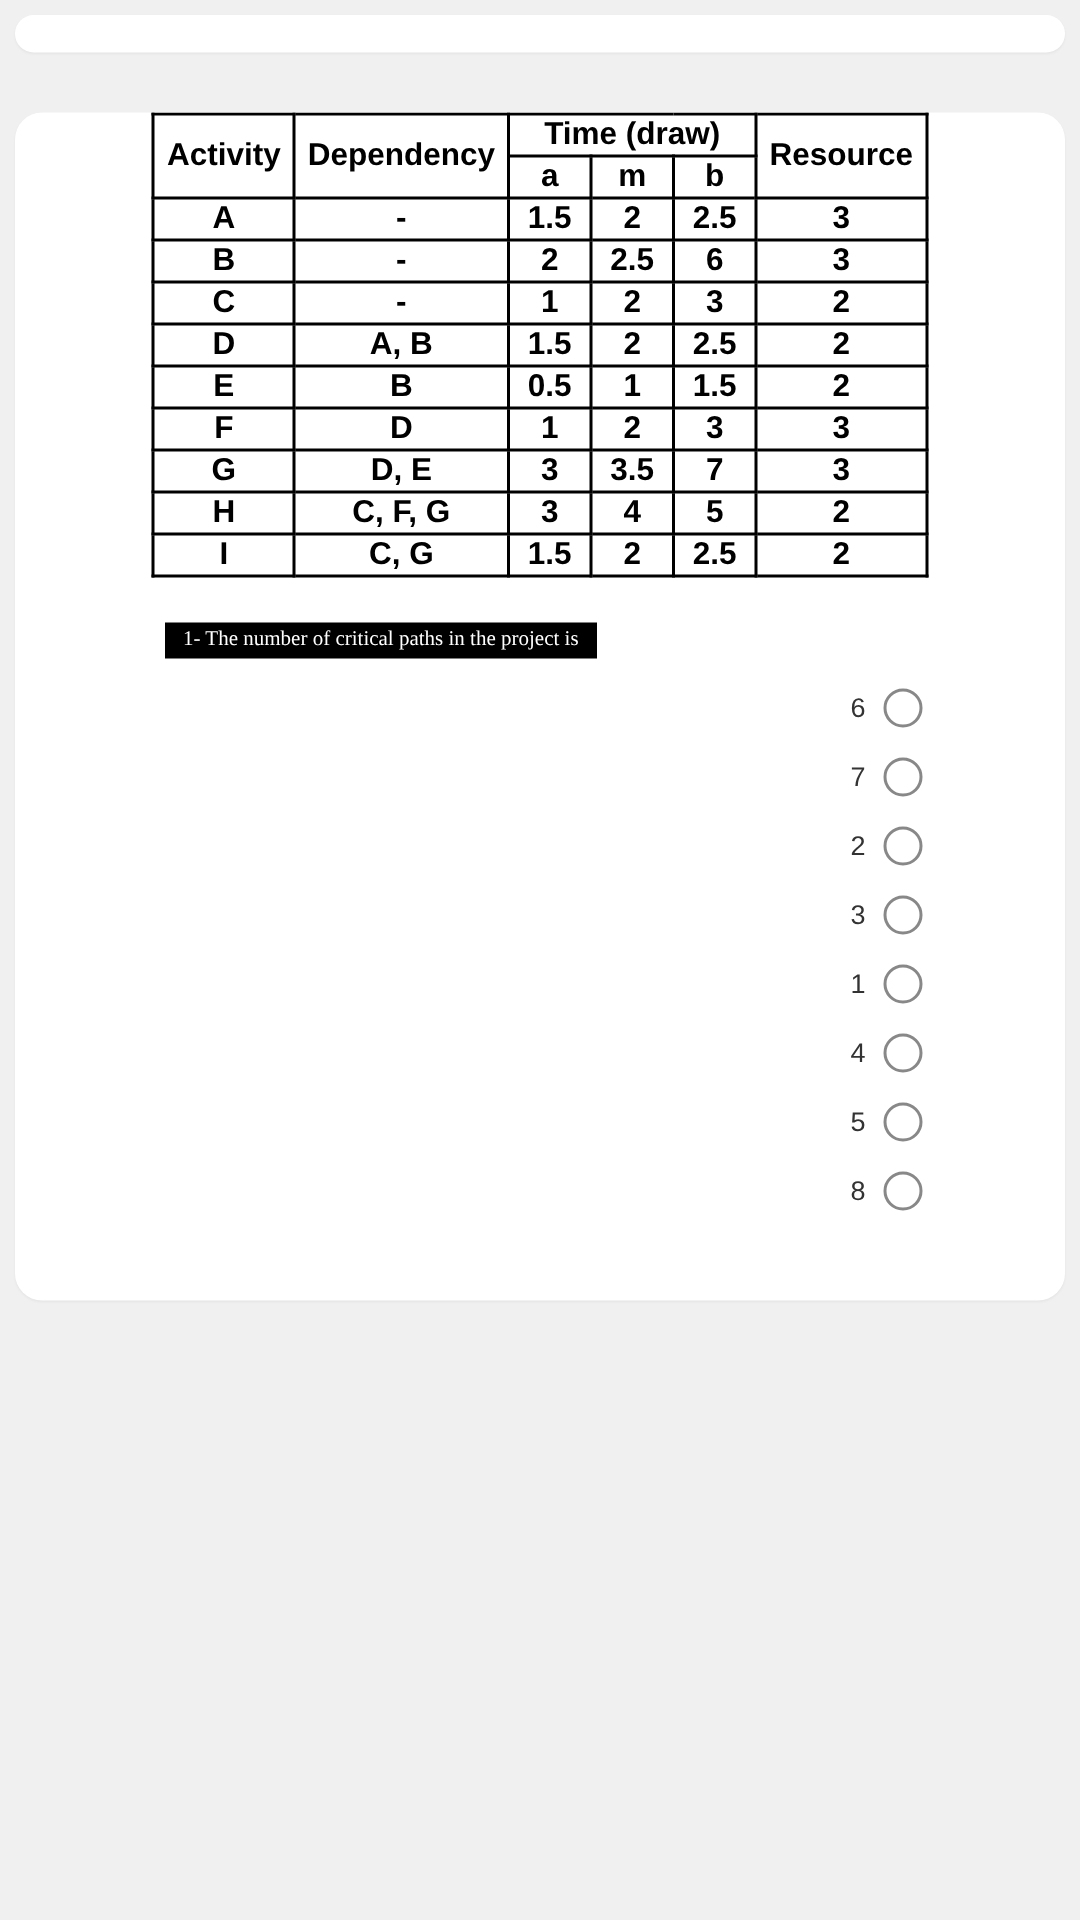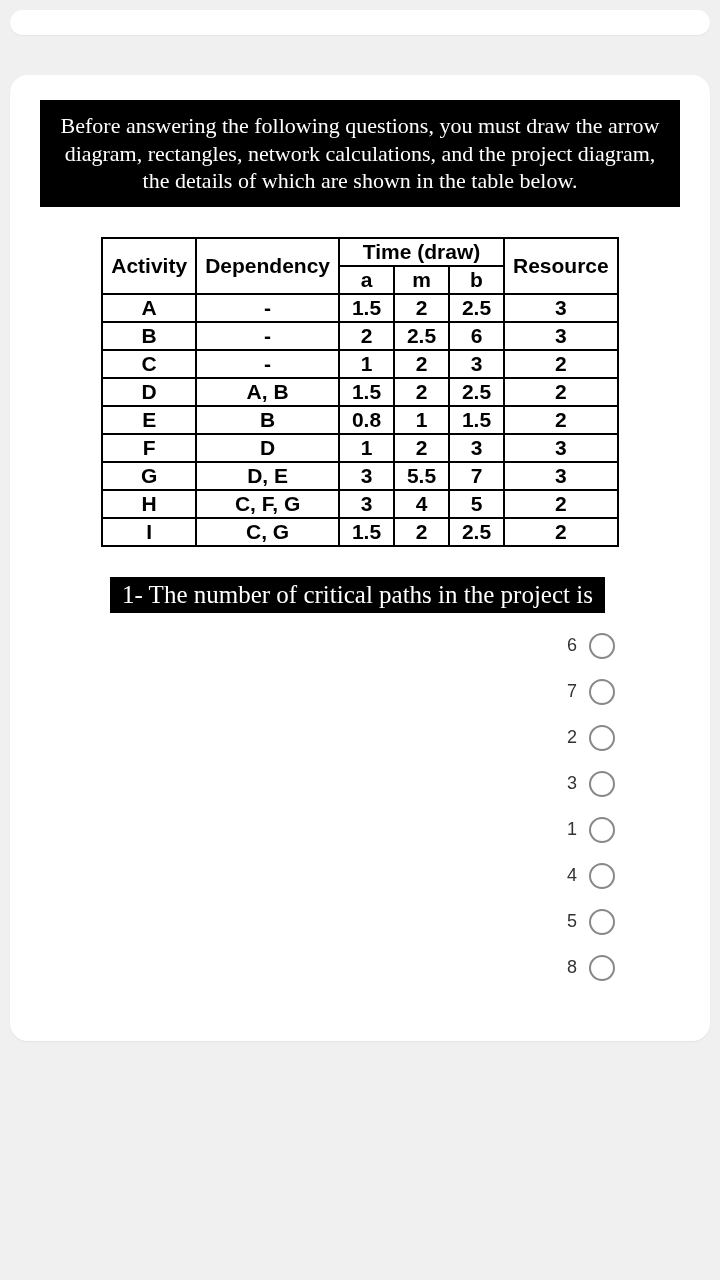--- a/index.html
+++ b/index.html
@@ -106,7 +106,6 @@
 
 <div class="page-container">
 
-  <div class="instruction-block">Before answering the following questions, you must draw the arrow diagram, rectangles, network calculations, and the project diagram, the details of which are shown in the table below.</div>
 
   <div class="table-wrap">
     <table class="activity-table">

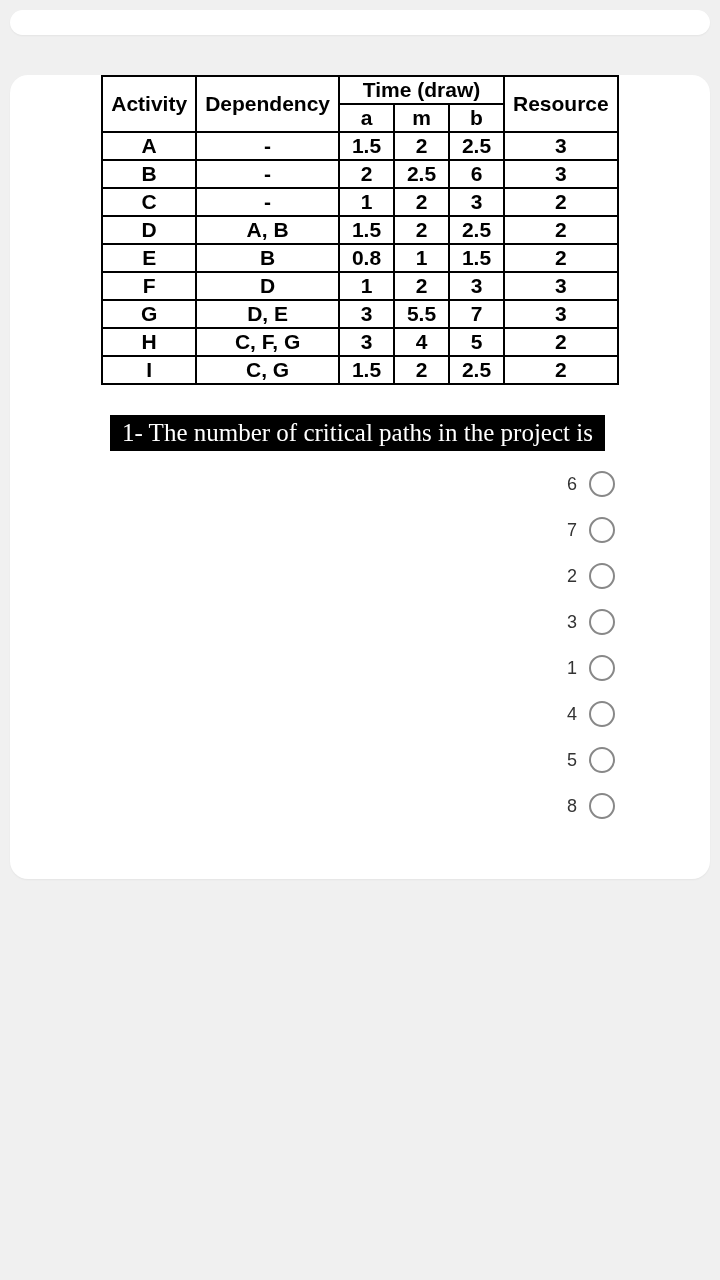--- a/index.html
+++ b/index.html
@@ -158,7 +158,7 @@
           <tr>
             <td>E</td>
             <td>B</td>
-            <td>0.8</td>
+            <td>0.5</td>
             <td>1</td>
             <td>1.5</td>
             <td>2</td>

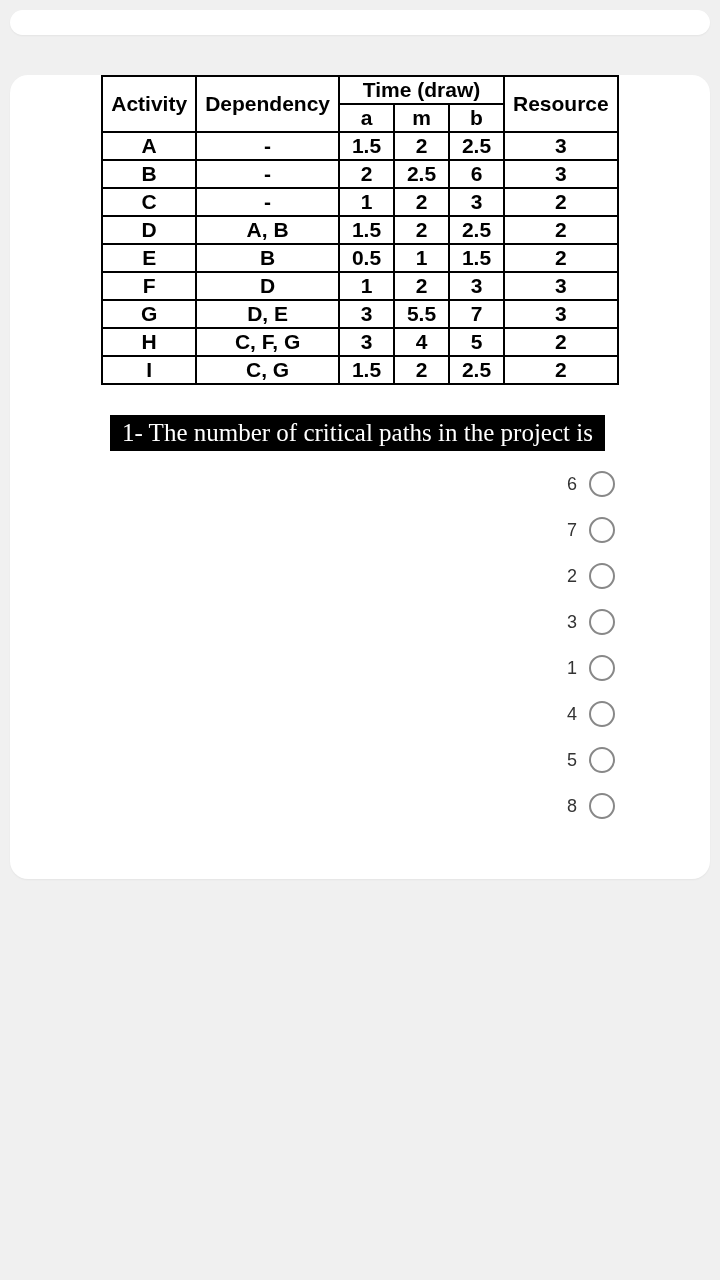--- a/index.html
+++ b/index.html
@@ -175,7 +175,7 @@
             <td>G</td>
             <td>D, E</td>
             <td>3</td>
-            <td>5.5</td>
+            <td>3.5</td>
             <td>7</td>
             <td>3</td>
           </tr>

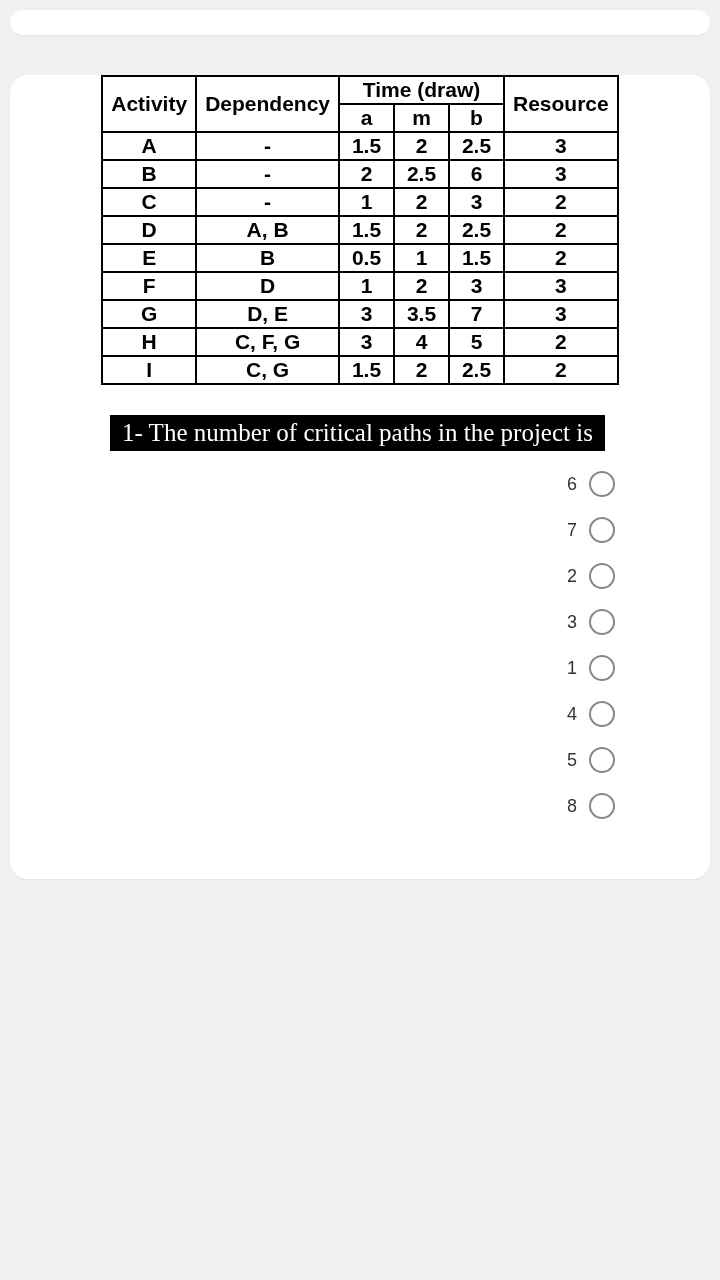--- a/index.html
+++ b/index.html
@@ -67,7 +67,7 @@
       background: black;
       color: white;
       font-family: "Times New Roman", serif;
-      font-size: 25px;
+      font-size: 14px;
       padding: 4px 12px;
       margin: 0 auto 20px auto;
       display: inline-block;

